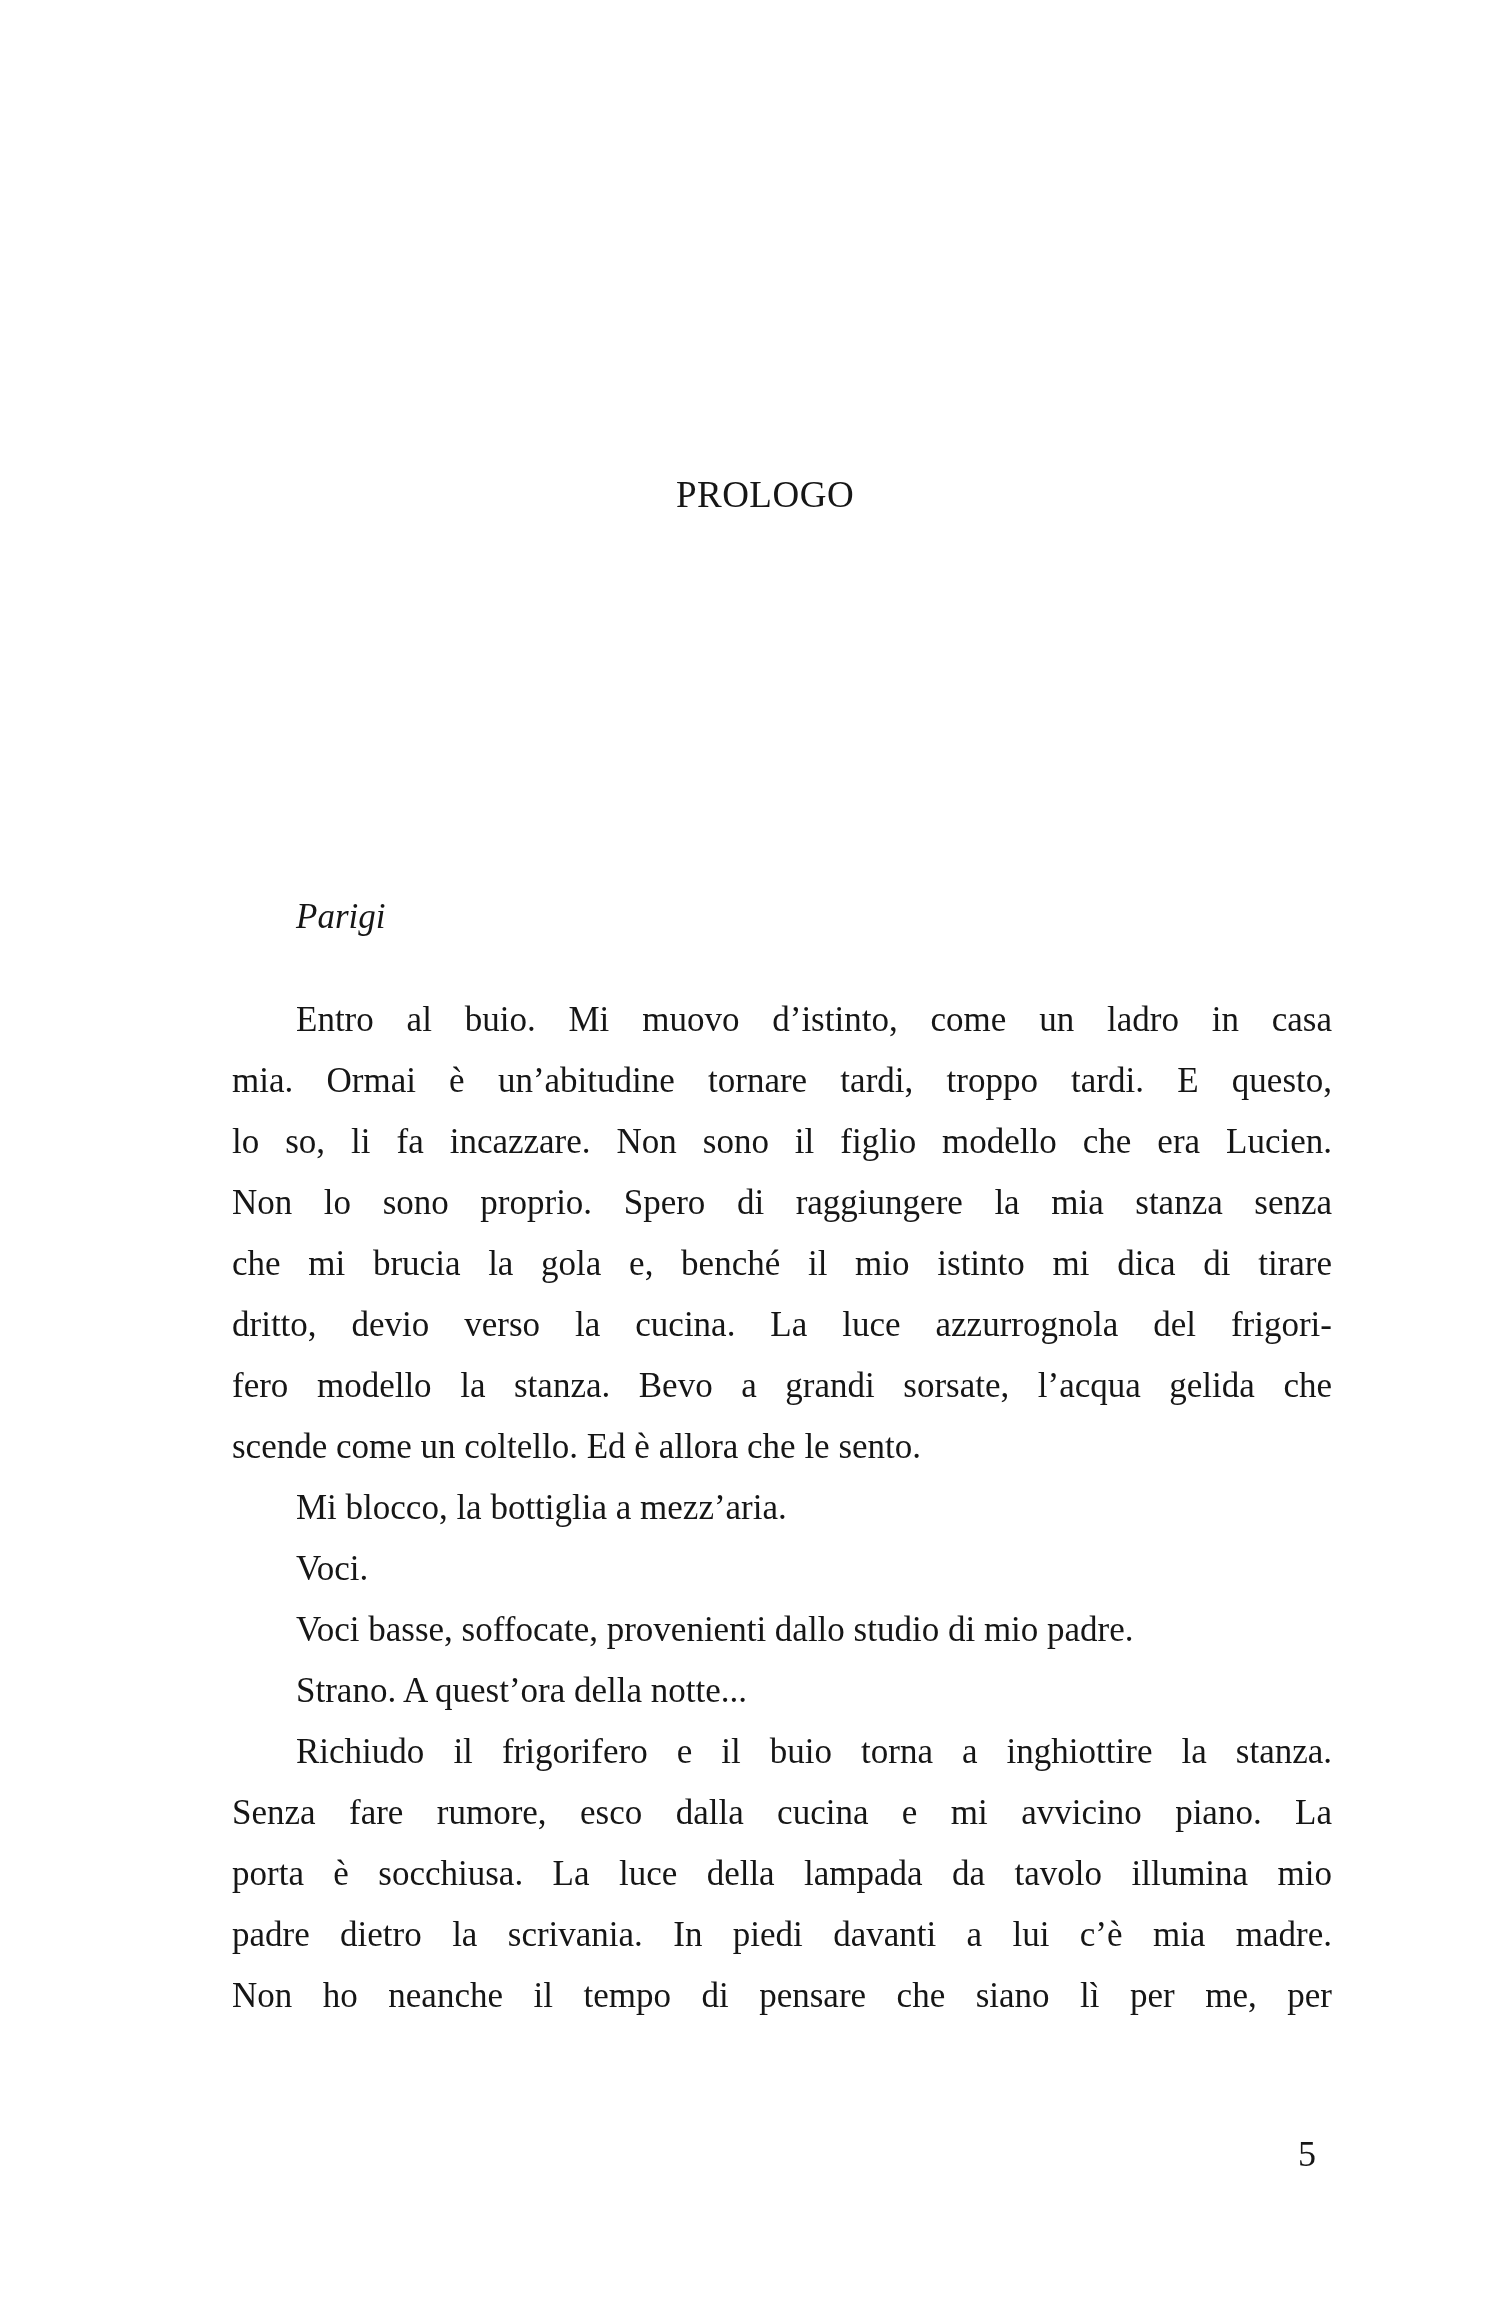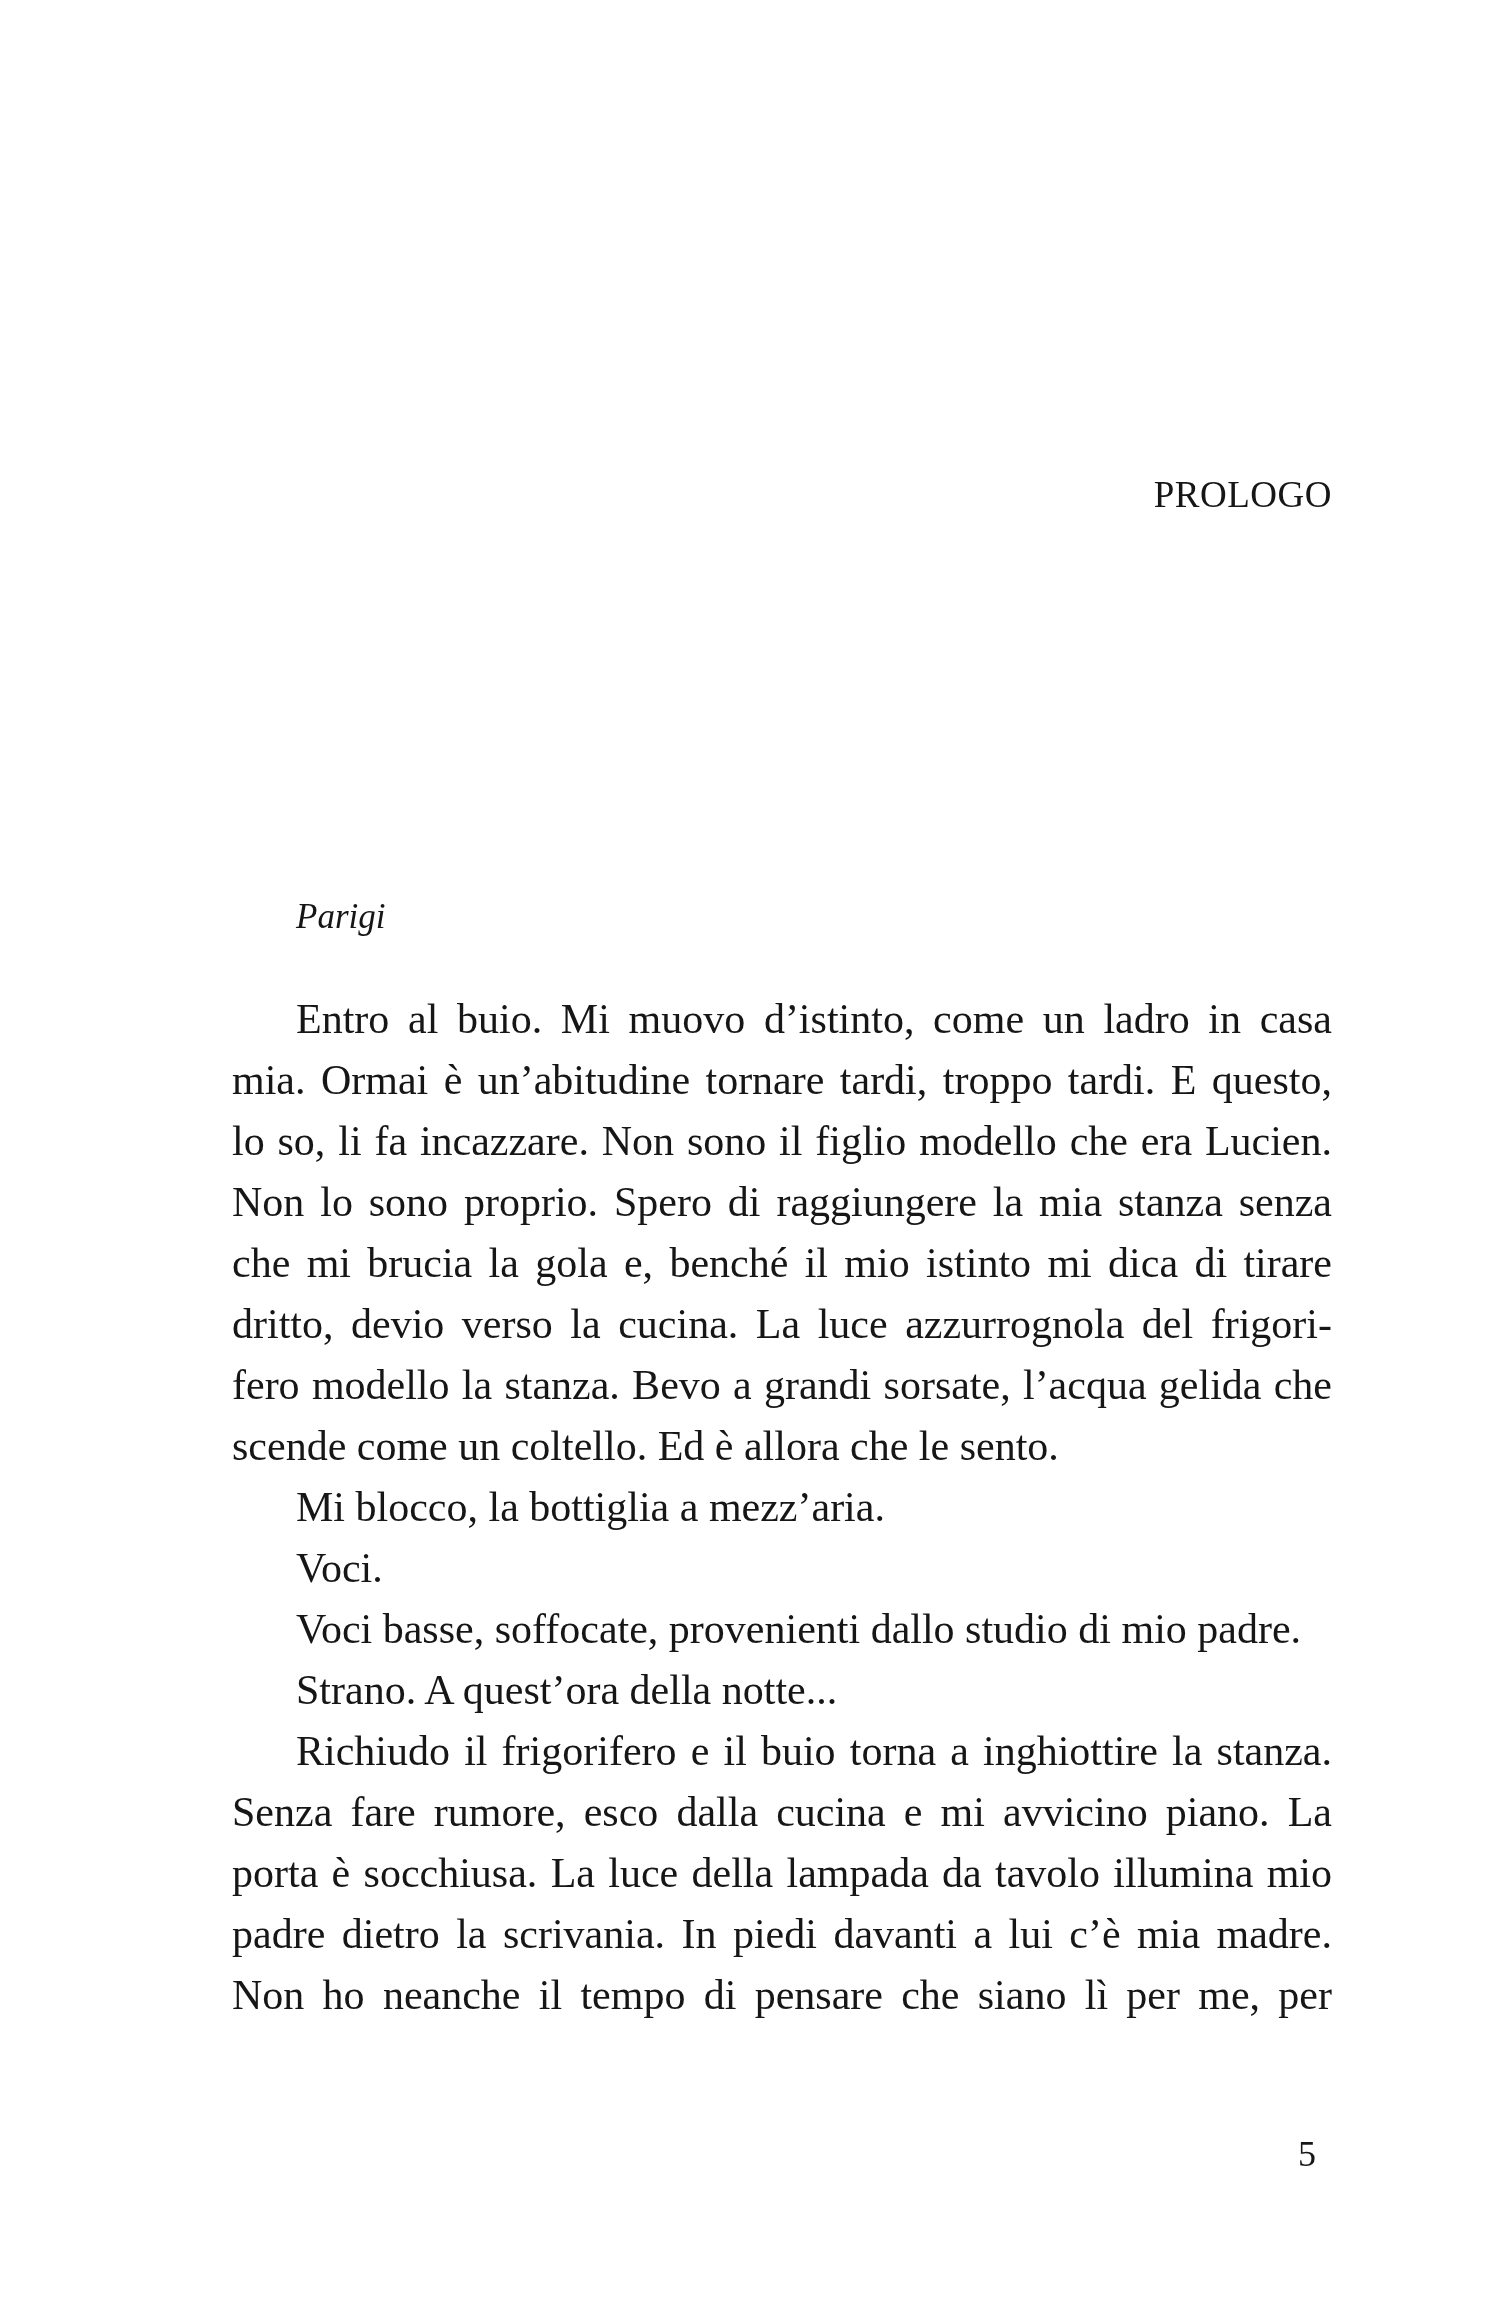--- a/index.html
+++ b/index.html
@@ -19,9 +19,9 @@
   .heading {
     position: absolute;
     top: 476px;
-    left: 232px;
+    left: 215px;
     width: 1100px;
-    text-align: right;
+    text-align: center;
     font-size: 37px;
     line-height: 37px;
     letter-spacing: 0.5px;

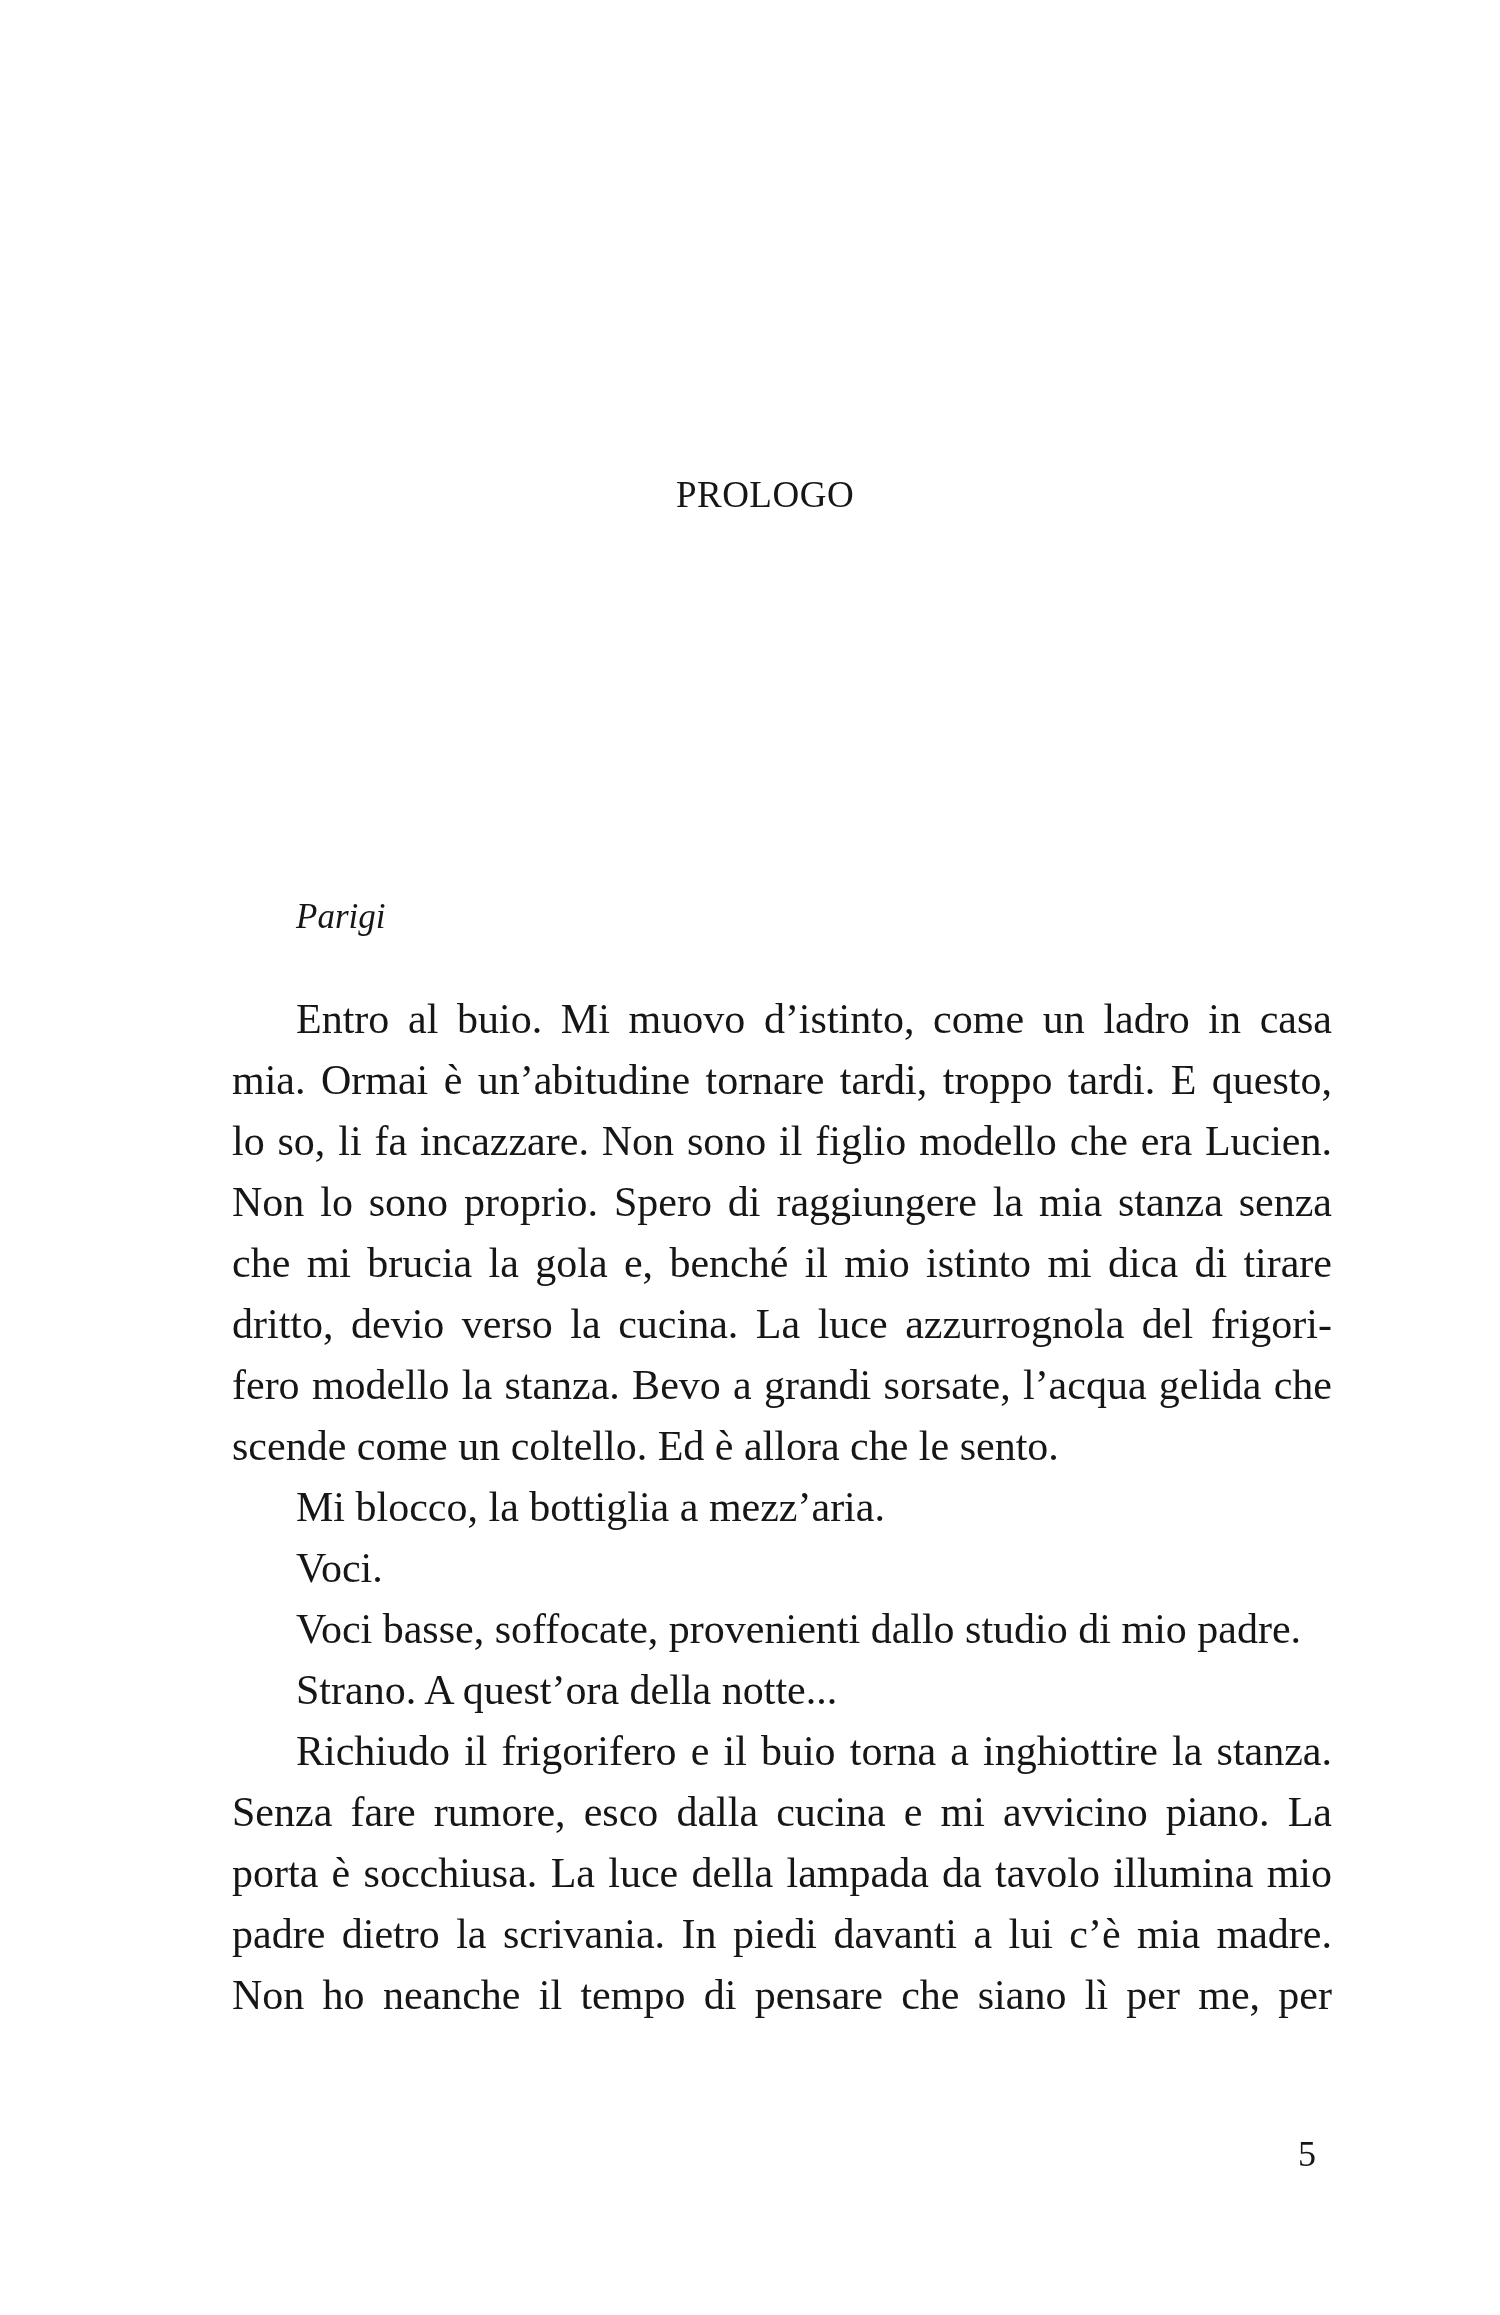--- a/index.html
+++ b/index.html
@@ -41,7 +41,7 @@
     top: 989px;
     left: 232px;
     width: 1100px;
-    font-size: 42px;
+    font-size: 35px;
     line-height: 61px;
   }
   .line {

